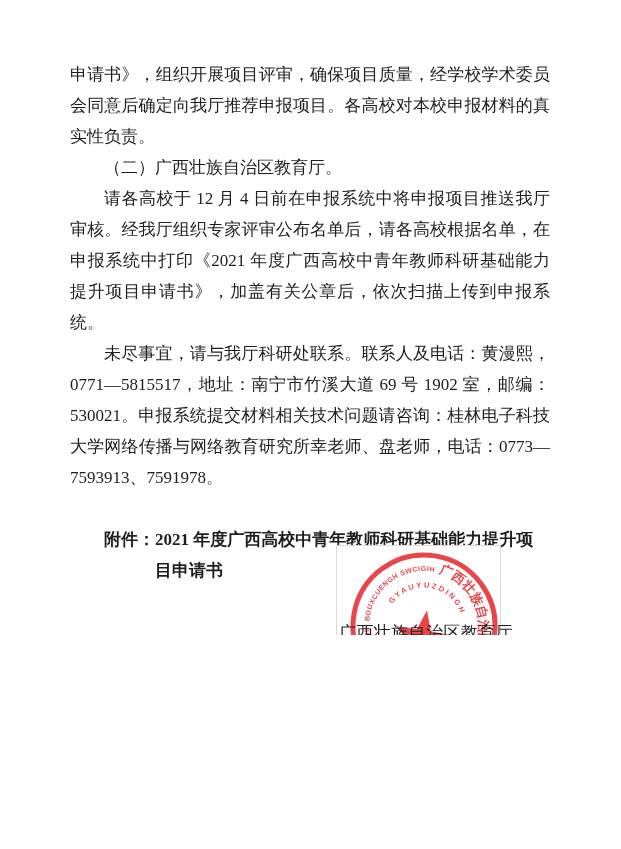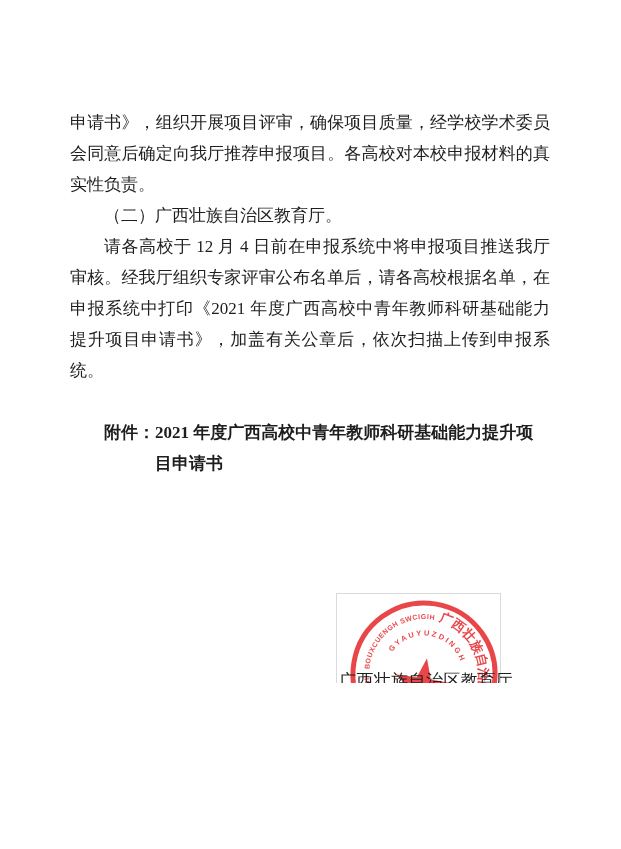--- a/index.html
+++ b/index.html
@@ -7,7 +7,6 @@
     position:relative; width:621px; height:635px; background:#ffffff;
     font-family:"Liberation Serif","DejaVu Serif",serif; color:#1e1e1e;
     overflow:hidden;
-    margin-top:48px;
   }
   .doc-body {
     position:absolute; left:70px; top:59px; width:480px;

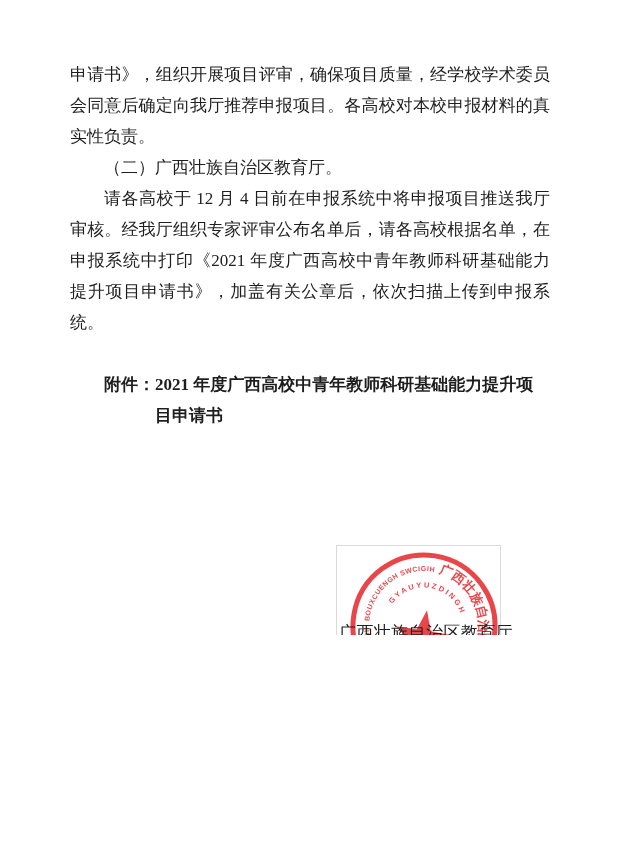--- a/index.html
+++ b/index.html
@@ -56,6 +56,7 @@
     <p>申请书》，组织开展项目评审，确保项目质量，经学校学术委员会同意后确定向我厅推荐申报项目。各高校对本校申报材料的真实性负责。</p>
     <p class="indent">（二）广西壮族自治区教育厅。</p>
     <p class="indent">请各高校于 12 月 4 日前在申报系统中将申报项目推送我厅审核。经我厅组织专家评审公布名单后，请各高校根据名单，在申报系统中打印《2021 年度广西高校中青年教师科研基础能力提升项目申请书》，加盖有关公章后，依次扫描上传到申报系统。</p>
+    <p class="indent">未尽事宜，请与我厅科研处联系。联系人及电话：黄漫熙，0771—5815517，地址：南宁市竹溪大道 69 号 1902 室，邮编：530021。申报系统提交材料相关技术问题请咨询：桂林电子科技大学网络传播与网络教育研究所幸老师、盘老师，电话：0773—7593913、7591978。</p>
 
     <div class="attachment">
       <span class="att-label">附件：</span>

